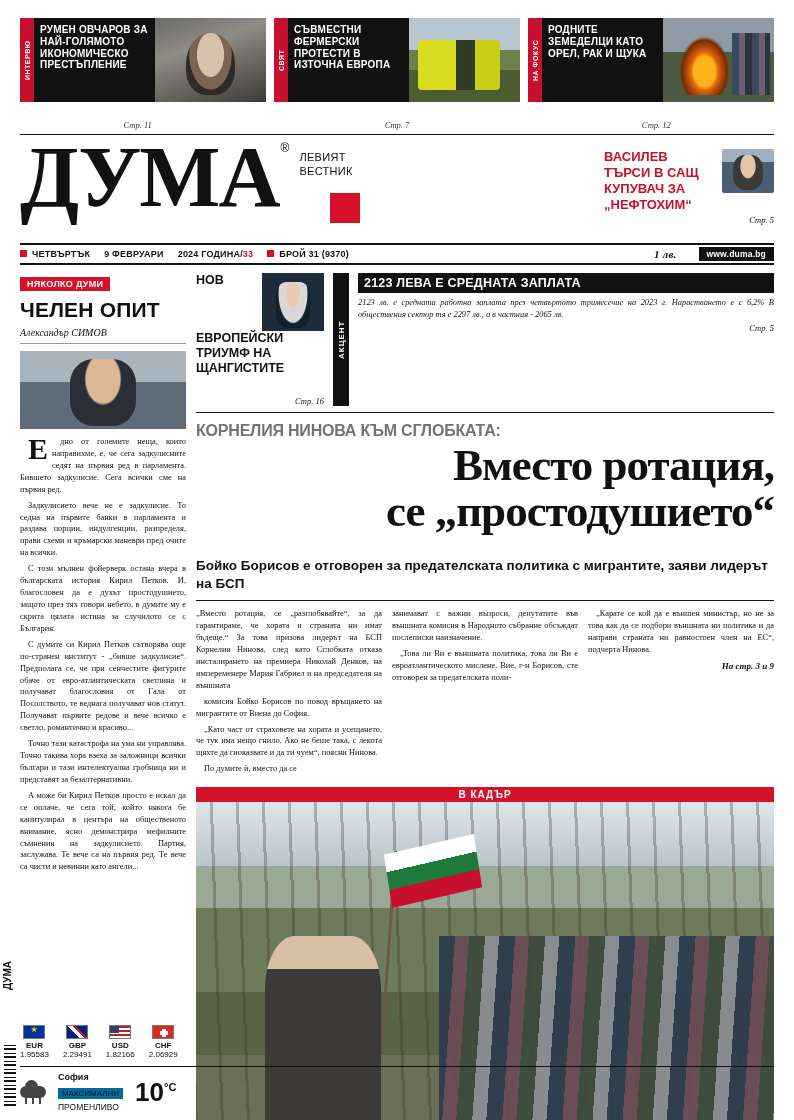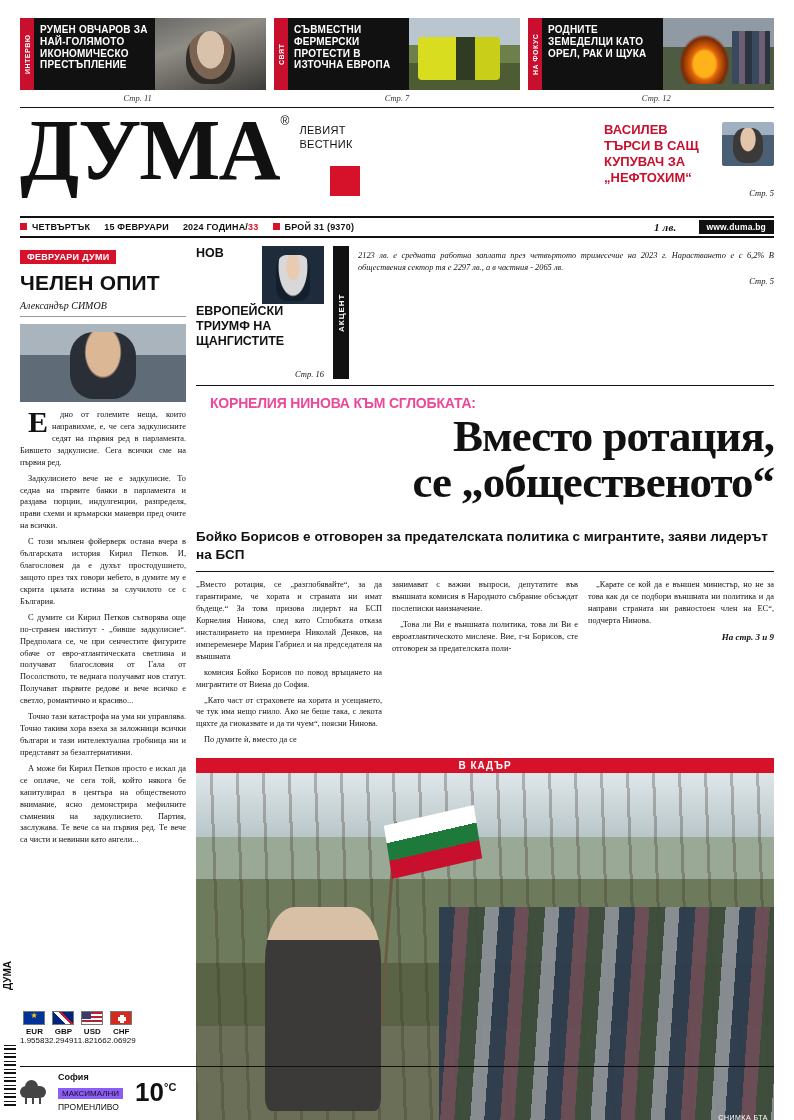--- a/index.html
+++ b/index.html
@@ -15,7 +15,7 @@
   .page { width:794px; height:1120px; position:relative; padding: 18px 20px 0 20px; }
 
   
-  .teasers { display:flex; gap:8px; height:72px;border-radius:29px; }
+  .teasers { display:flex; gap:8px; height:84px;border-radius:29px; }
   .teaser { position:relative; flex:1; display:flex; background:#111; overflow:hidden; }
   .teaser .tab {
     width:14px; background:#c8102e; color:#fff; font-family:"Liberation Sans", sans-serif;

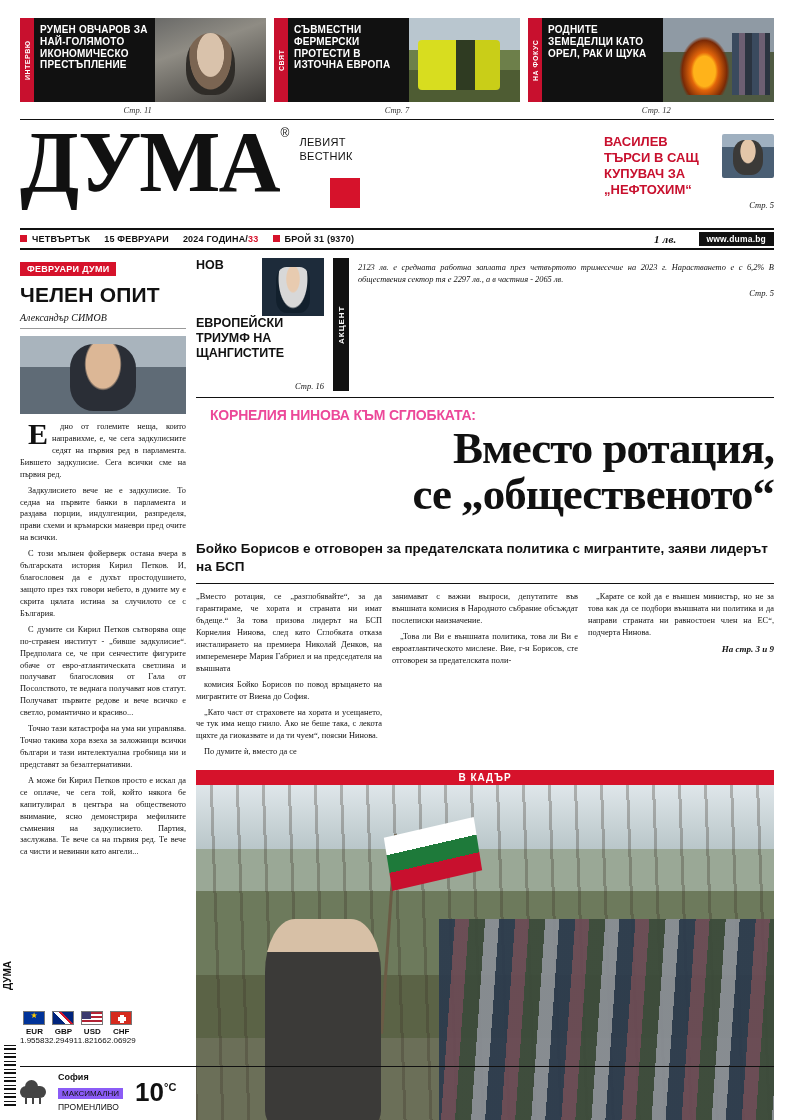--- a/index.html
+++ b/index.html
@@ -45,7 +45,7 @@
   .ph-3:before{ content:""; position:absolute; right:4%; top:18%; width:34%; height:74%;
     background: repeating-linear-gradient(90deg,#3a4a5e 0 7px,#6d5f72 7px 13px,#2b3440 13px 20px);}
 
-  .page-refs { display:flex; gap:24px; margin-top:3px; }
+  .page-refs { display:flex; gap:24px; margin-top:18px; }
   .page-refs > div { flex:1; text-align:center; font-size:8.5px; font-style:italic; color:#333; }
 
   .rule-thin { height:1px; background:#111; margin-top:4px; }

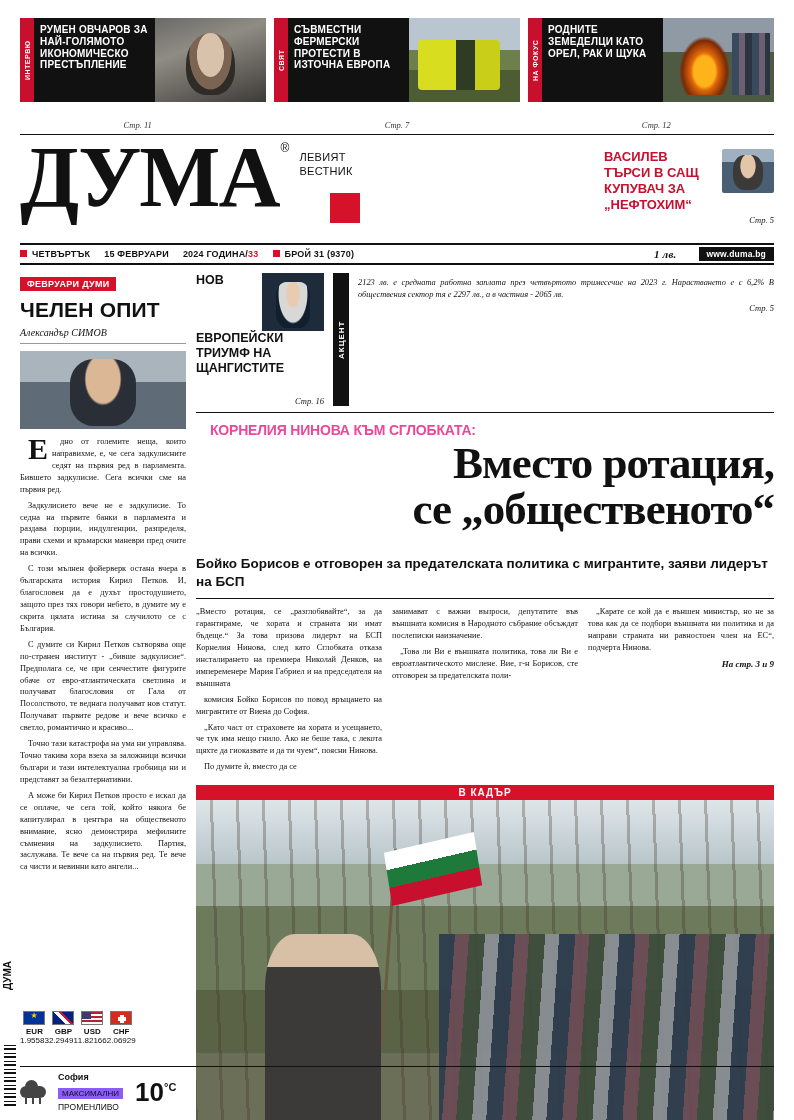--- a/index.html
+++ b/index.html
@@ -269,7 +269,7 @@
 
   <div class="datebar">
     <span><span class="sq"></span><span>ЧЕТВЪРТЪК</span></span>
-    <span>15 ФЕВРУАРИ</span>
+    <span>9 ФЕВРУАРИ</span>
     <span><span>2024 ГОДИНА/</span><span class="red">33</span></span>
     <span><span class="sq"></span><span>БРОЙ 31 (9370)</span></span>
     <span class="price">1 лв.</span>

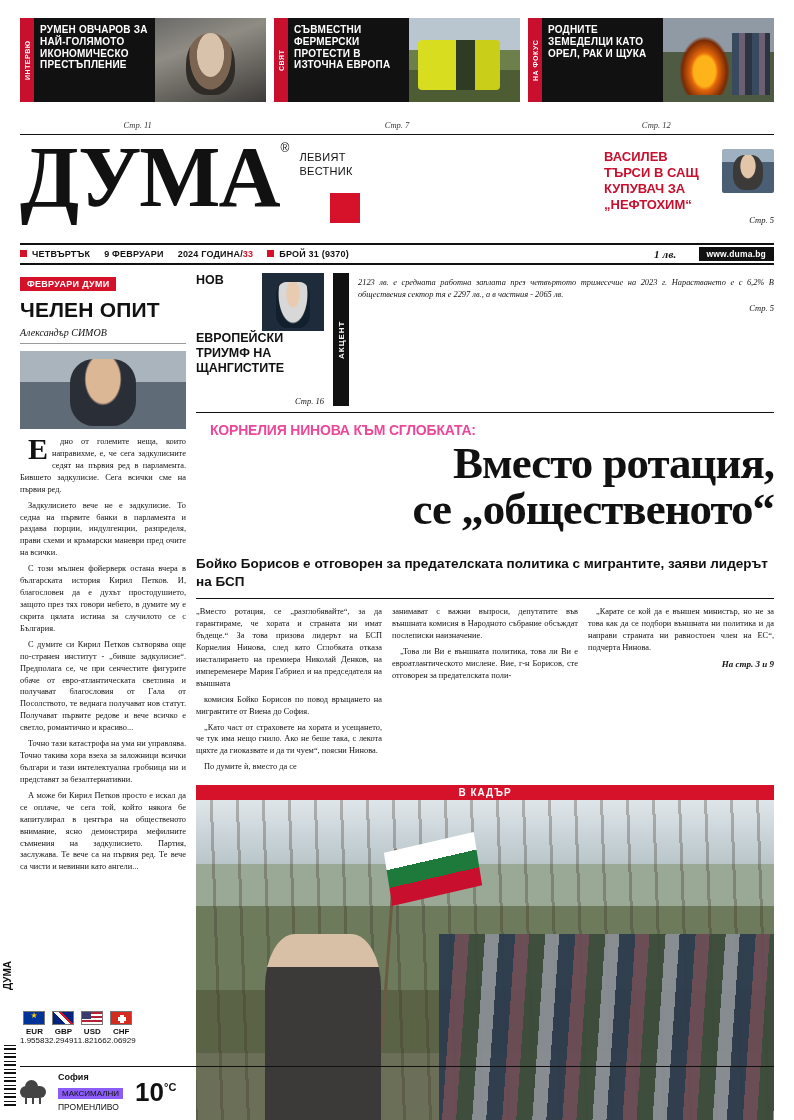--- a/index.html
+++ b/index.html
@@ -279,7 +279,7 @@
   <div class="body">
 
     <div class="col-left">
-      <div class="kicker-red">ФЕВРУАРИ ДУМИ</div>
+      <div class="kicker-red">НЯКОЛКО ДУМИ</div>
       <div class="left-title">ЧЕЛЕН ОПИТ</div>
       <div class="left-author">Александър СИМОВ</div>
       <div class="author-photo">

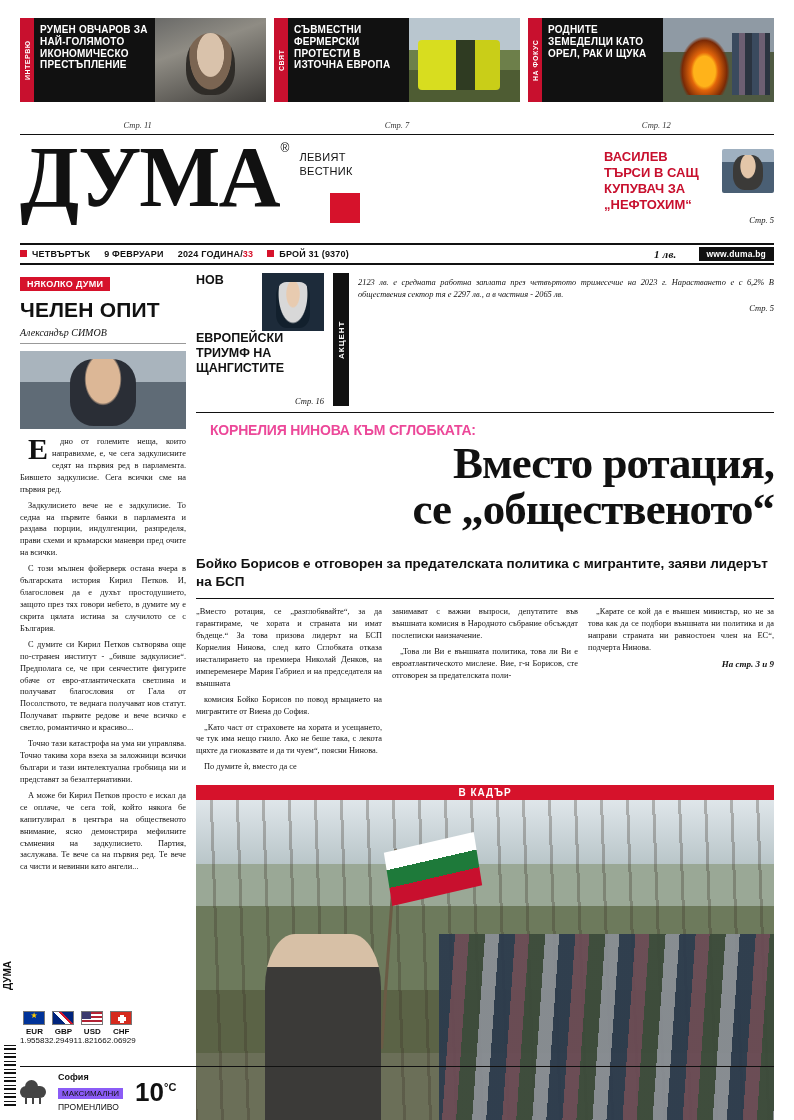--- a/index.html
+++ b/index.html
@@ -307,6 +307,7 @@
         </div>
         <div class="accent-tab">АКЦЕНТ</div>
         <div class="accent-body">
+          <div class="accent-head">2123 ЛЕВА Е СРЕДНАТА ЗАПЛАТА</div>
           <div class="accent-text">2123 лв. е средната работна заплата през четвъртото тримесечие на 2023 г. Нарастването е с 6,2% В обществения сектор тя е 2297 лв., а в частния - 2065 лв.</div>
           <div class="accent-ref">Стр. 5</div>
         </div>

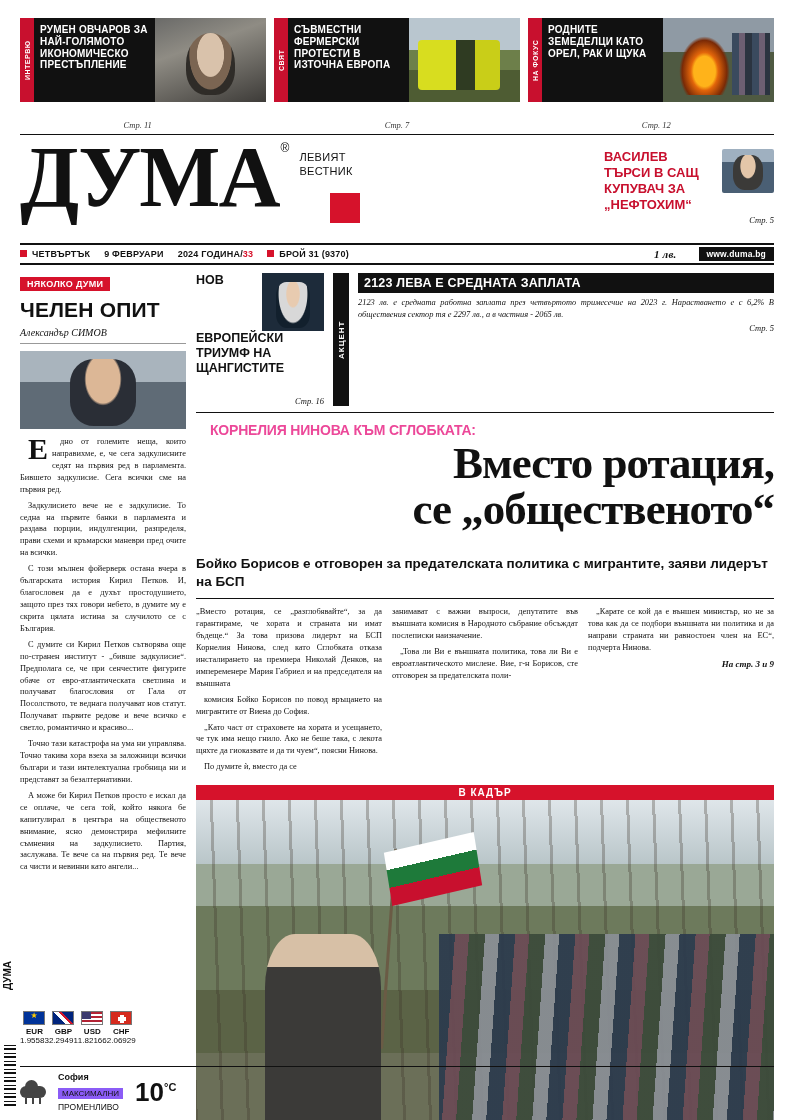--- a/index.html
+++ b/index.html
@@ -132,8 +132,8 @@
 
   
   .main-kicker {
-    color:#ec4899; font-family:"Liberation Sans",sans-serif; font-weight:700;
-    font-size:14px; margin-top:9px; letter-spacing:-.2px;margin-left:14px;
+    color:#737373; font-family:"Liberation Sans",sans-serif; font-weight:700;
+    font-size:16px; margin-top:9px; letter-spacing:-.2px;
   }
   .main-head {
     font-family:"Liberation Serif",serif; font-weight:700; font-size:45px; line-height:1.02;

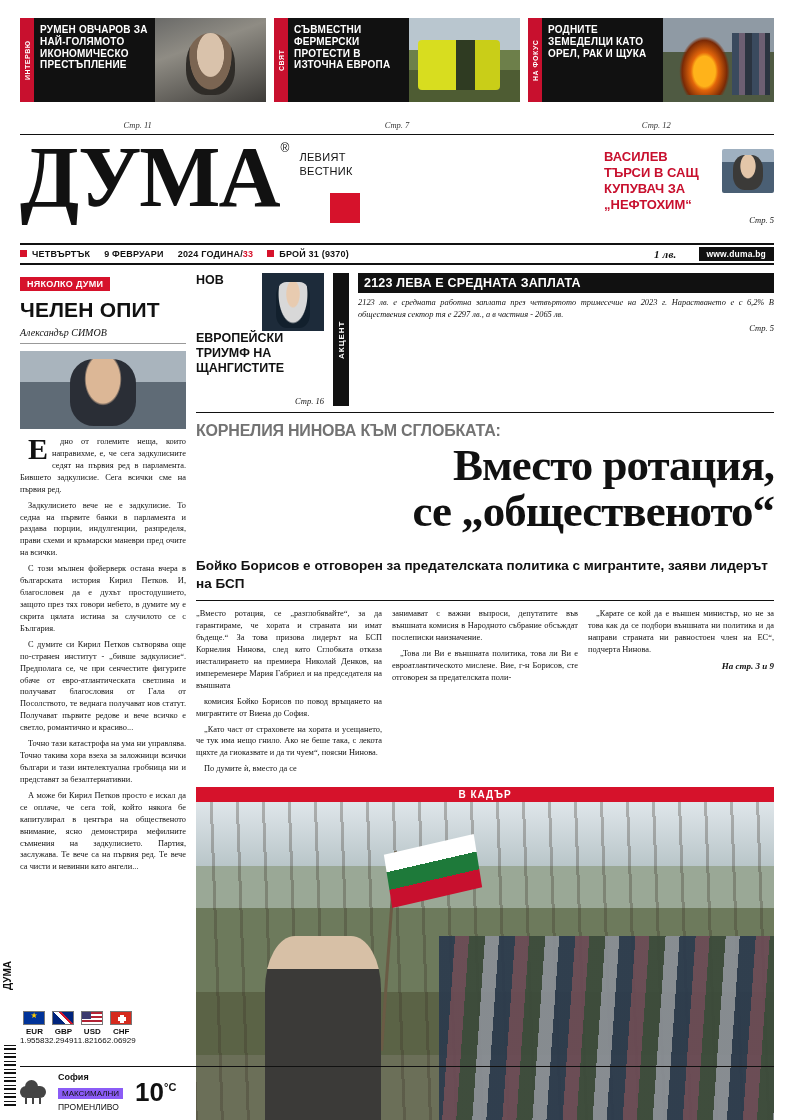--- a/index.html
+++ b/index.html
@@ -316,7 +316,7 @@
       <div class="main-kicker">КОРНЕЛИЯ НИНОВА КЪМ СГЛОБКАТА:</div>
       <div class="main-head">
         <div>Вместо ротация,</div>
-        <div>се „общественото“</div>
+        <div>се „простодушието“</div>
       </div>
       <div class="main-sub">Бойко Борисов е отговорен за предателската политика с мигрантите, заяви лидерът на БСП</div>
 

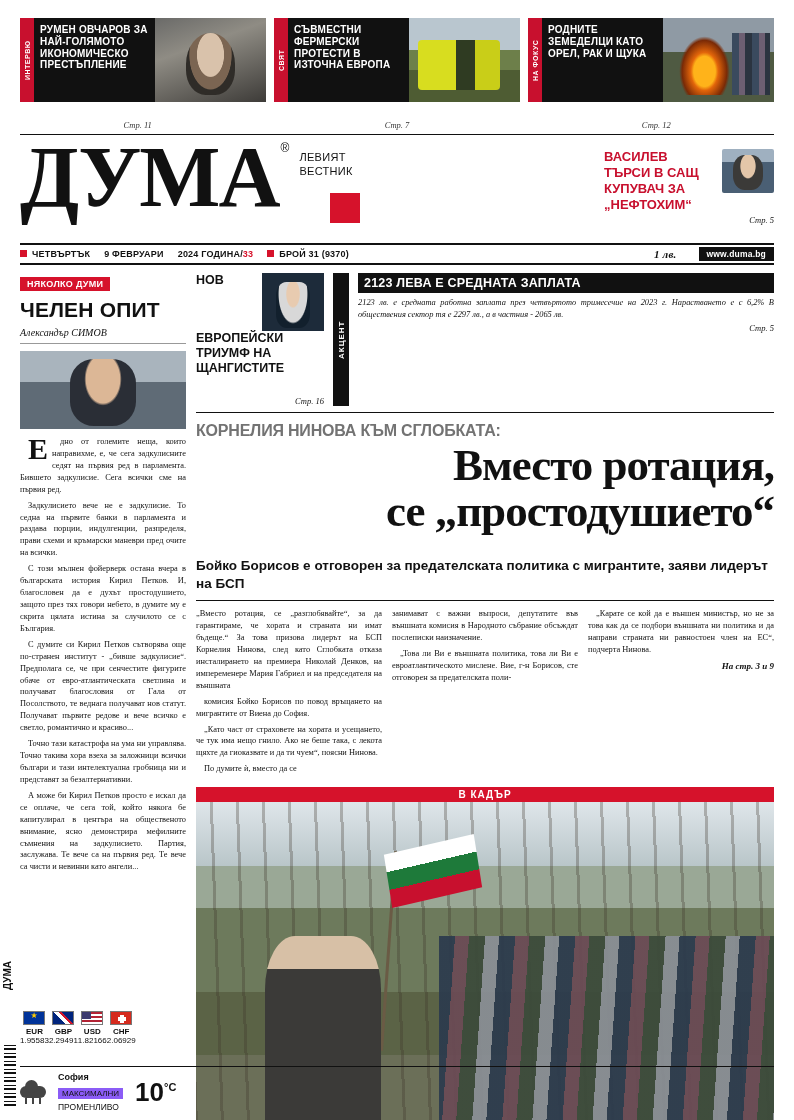--- a/index.html
+++ b/index.html
@@ -181,7 +181,7 @@
 
   
   .bottom { position:absolute; left:20px; right:20px; bottom:8px; }
-  .rates { display:flex; align-items:flex-end; border-bottom:1px solid #111; padding-bottom:21px;}
+  .rates { display:flex; gap:14px; align-items:flex-end; border-bottom:1px solid #111; padding-bottom:7px;}
   .rate { text-align:center; font-family:"Liberation Sans",sans-serif; }
   .rate .fl { width:22px; height:14px; margin:0 auto 2px auto; border:1px solid #777; }
   .fl-eu{background:#003399; position:relative;}

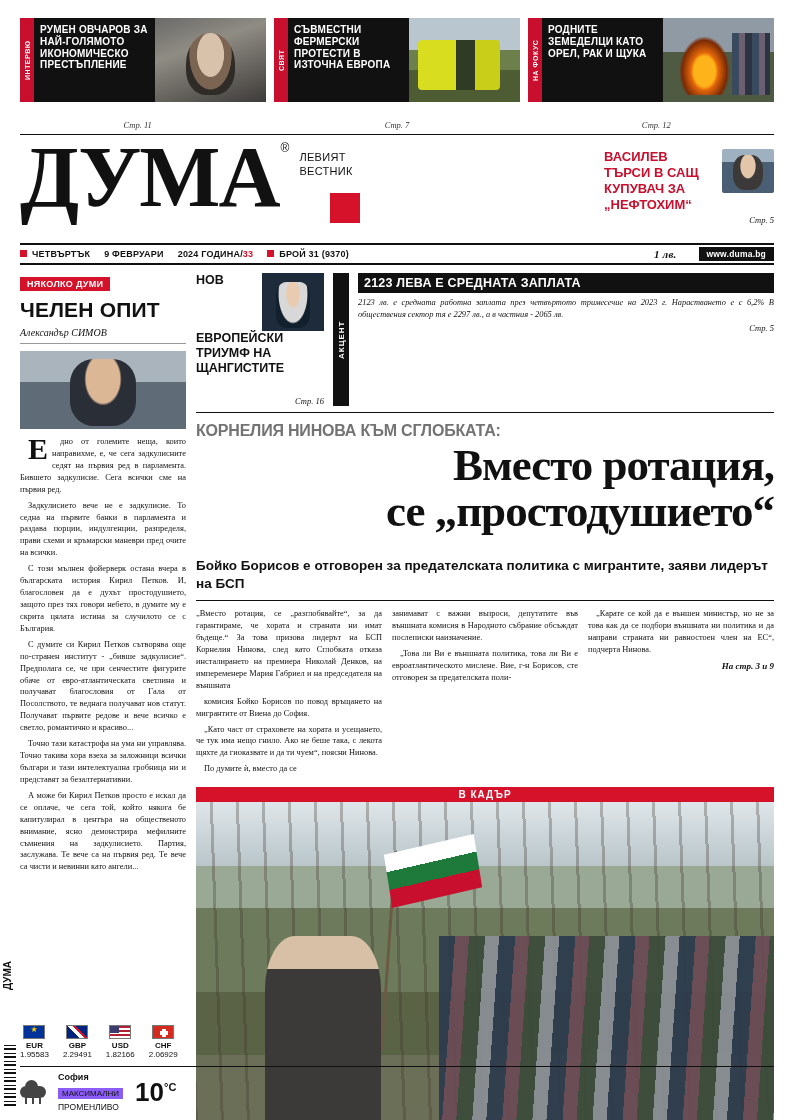--- a/index.html
+++ b/index.html
@@ -200,7 +200,7 @@
   .w-icon .cloud:after{content:"";position:absolute;left:5px;top:-6px;width:13px;height:13px;background:#444;border-radius:50%;}
   .w-icon .rain{position:absolute;left:5px;top:18px;width:2px;height:6px;background:#444;box-shadow:7px 0 #444,14px 0 #444;}
   .w-city { font-family:"Liberation Sans",sans-serif; font-size:9px; font-weight:700;}
-  .w-max { font-family:"Liberation Sans",sans-serif; font-size:8px; background:#8b5cf6; padding:1px 4px; margin-top:2px; display:inline-block;}
+  .w-max { font-family:"Liberation Sans",sans-serif; font-size:8px; background:#0369a1; padding:1px 4px; margin-top:2px; display:inline-block;}
   .w-desc{ font-family:"Liberation Sans",sans-serif; font-size:8.5px; margin-top:2px;}
   .w-temp{ font-family:"Liberation Sans",sans-serif; font-weight:700; font-size:26px; margin-left:4px;}
   .w-temp sup{ font-size:11px; }

